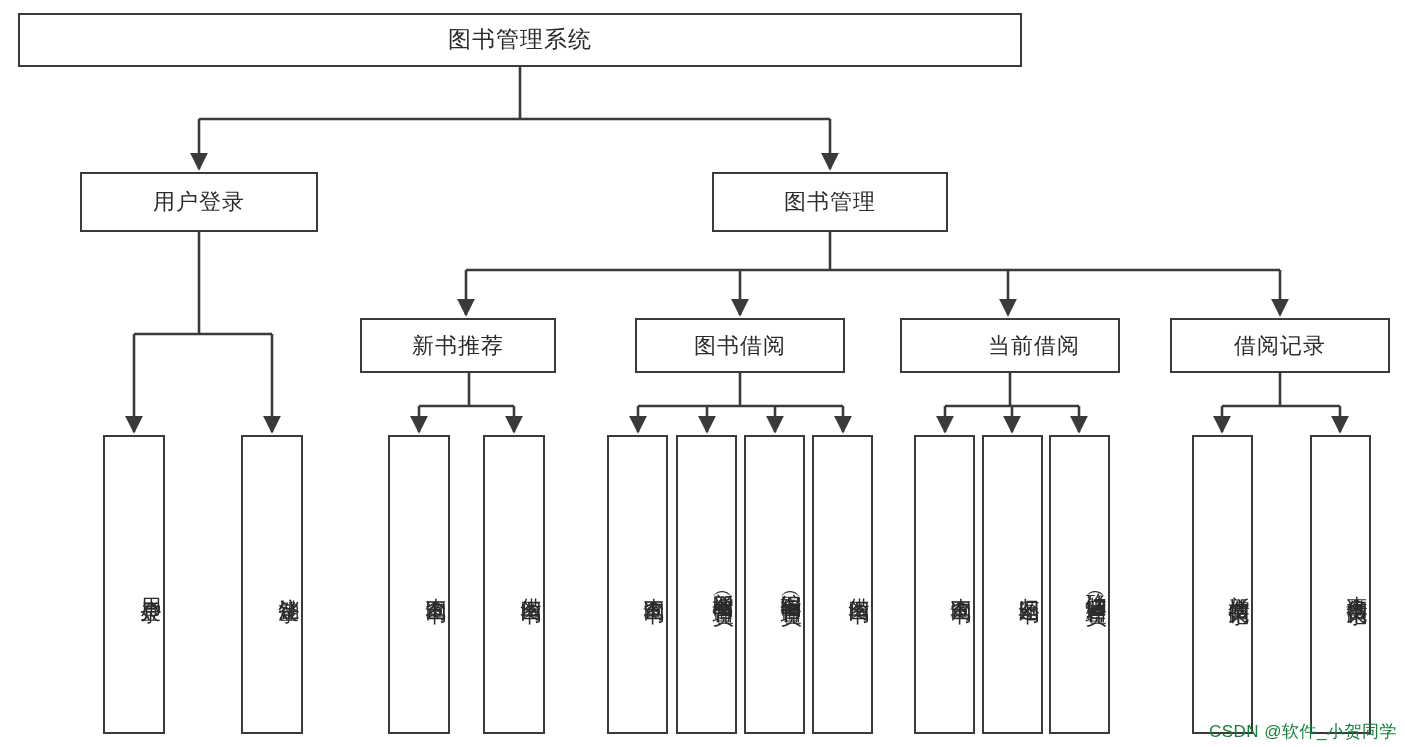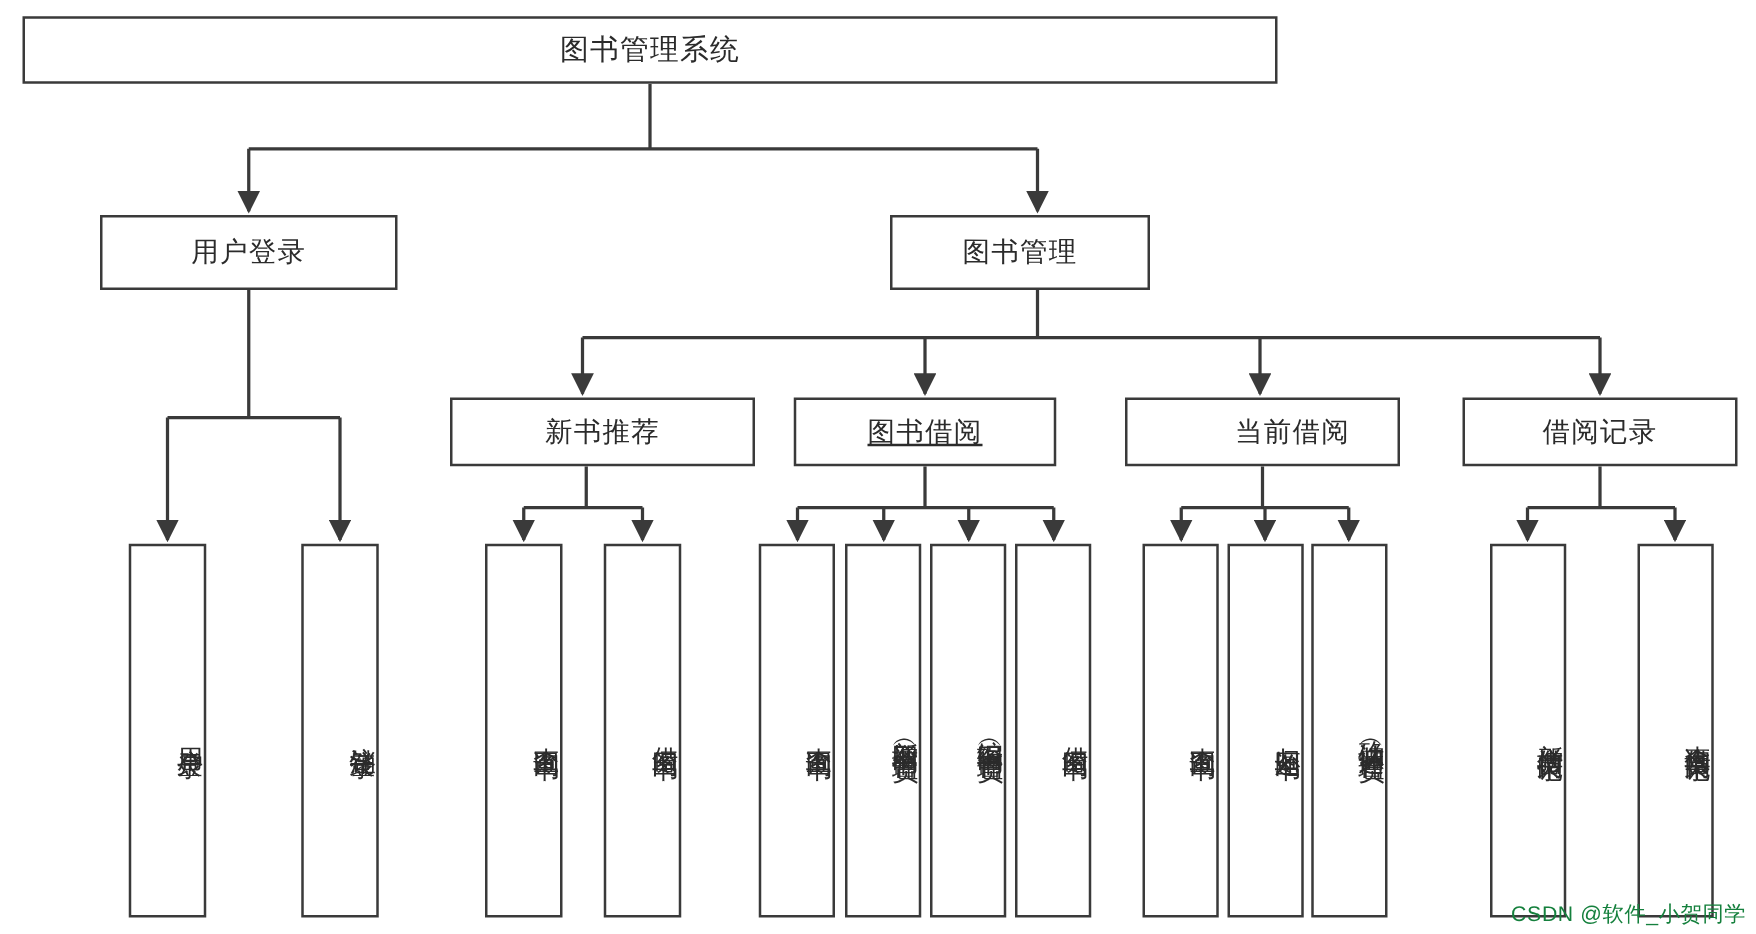--- a/index.html
+++ b/index.html
@@ -128,7 +128,7 @@
   <div class="node horiz" style="left:80px;top:172px;width:238px;height:60px;">
     <span>用户登录</span>
   </div>
-  <div class="node horiz" style="left:712px;top:172px;width:208px;height:60px;">
+  <div class="node horiz" style="left:712px;top:172px;width:236px;height:60px;">
     <span>图书管理</span>
   </div>
 

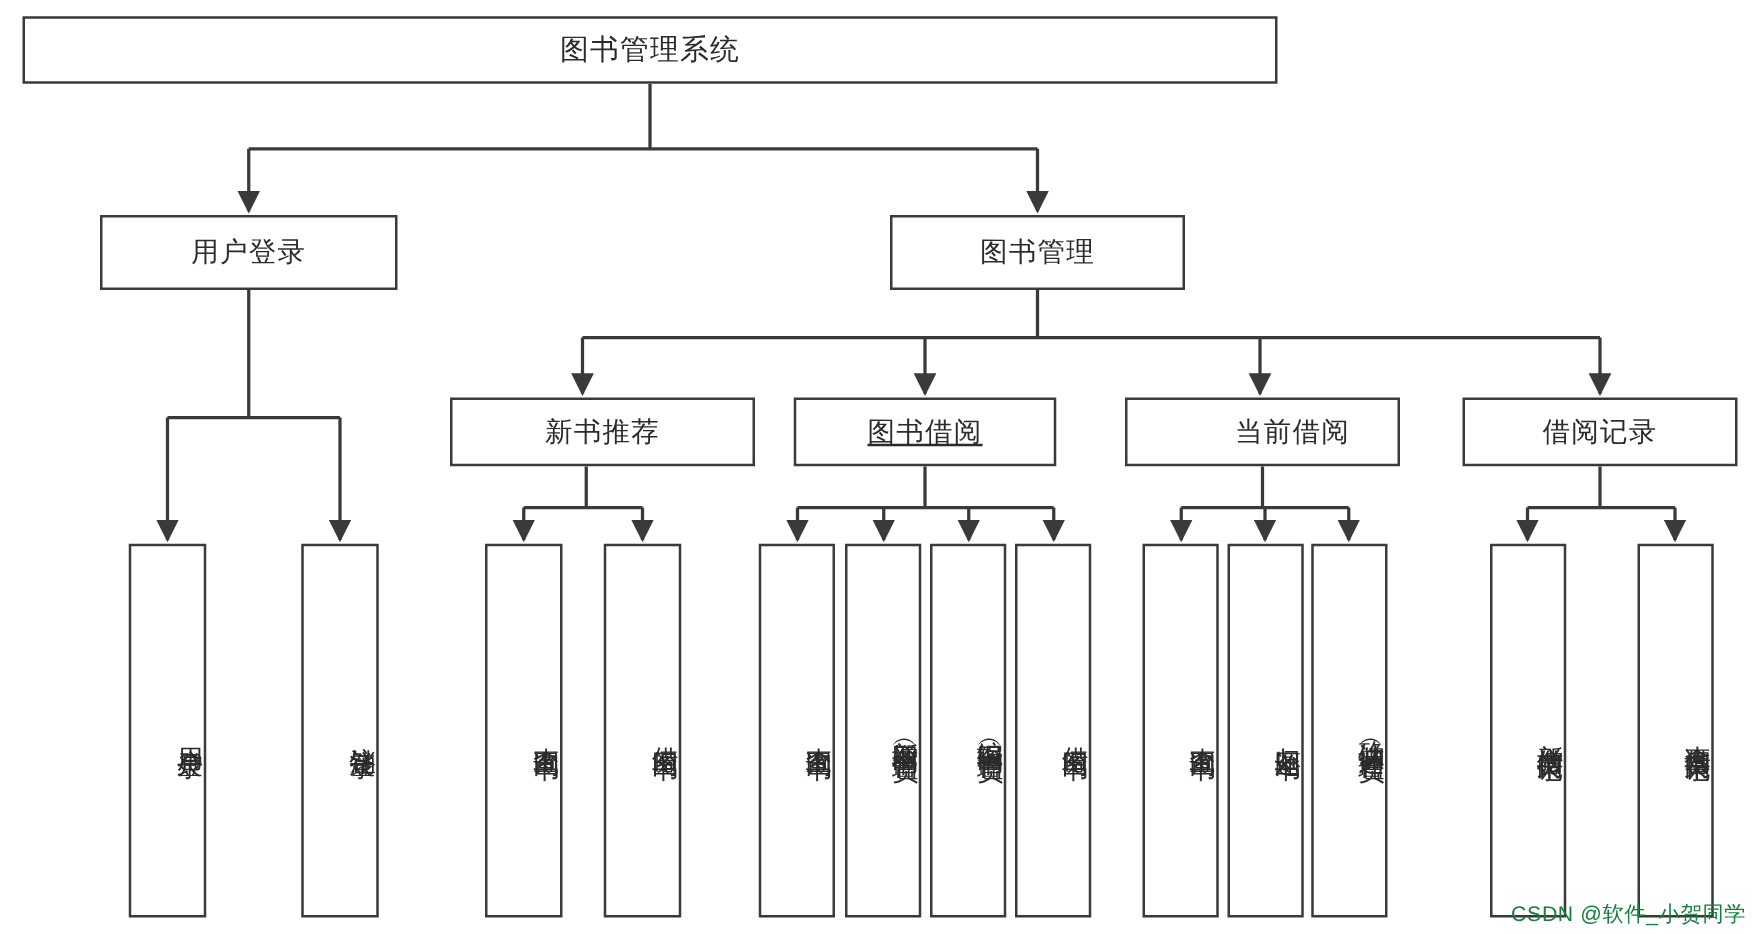--- a/index.html
+++ b/index.html
@@ -132,7 +132,7 @@
     <span>图书管理</span>
   </div>
 
-  <div class="node horiz" style="left:360px;top:318px;width:244px;height:55px;">
+  <div class="node horiz" style="left:360px;top:318px;width:196px;height:55px;">
     <span>新书推荐</span>
   </div>
   <div class="node horiz" style="left:635px;top:318px;width:210px;height:55px;text-decoration:underline;">

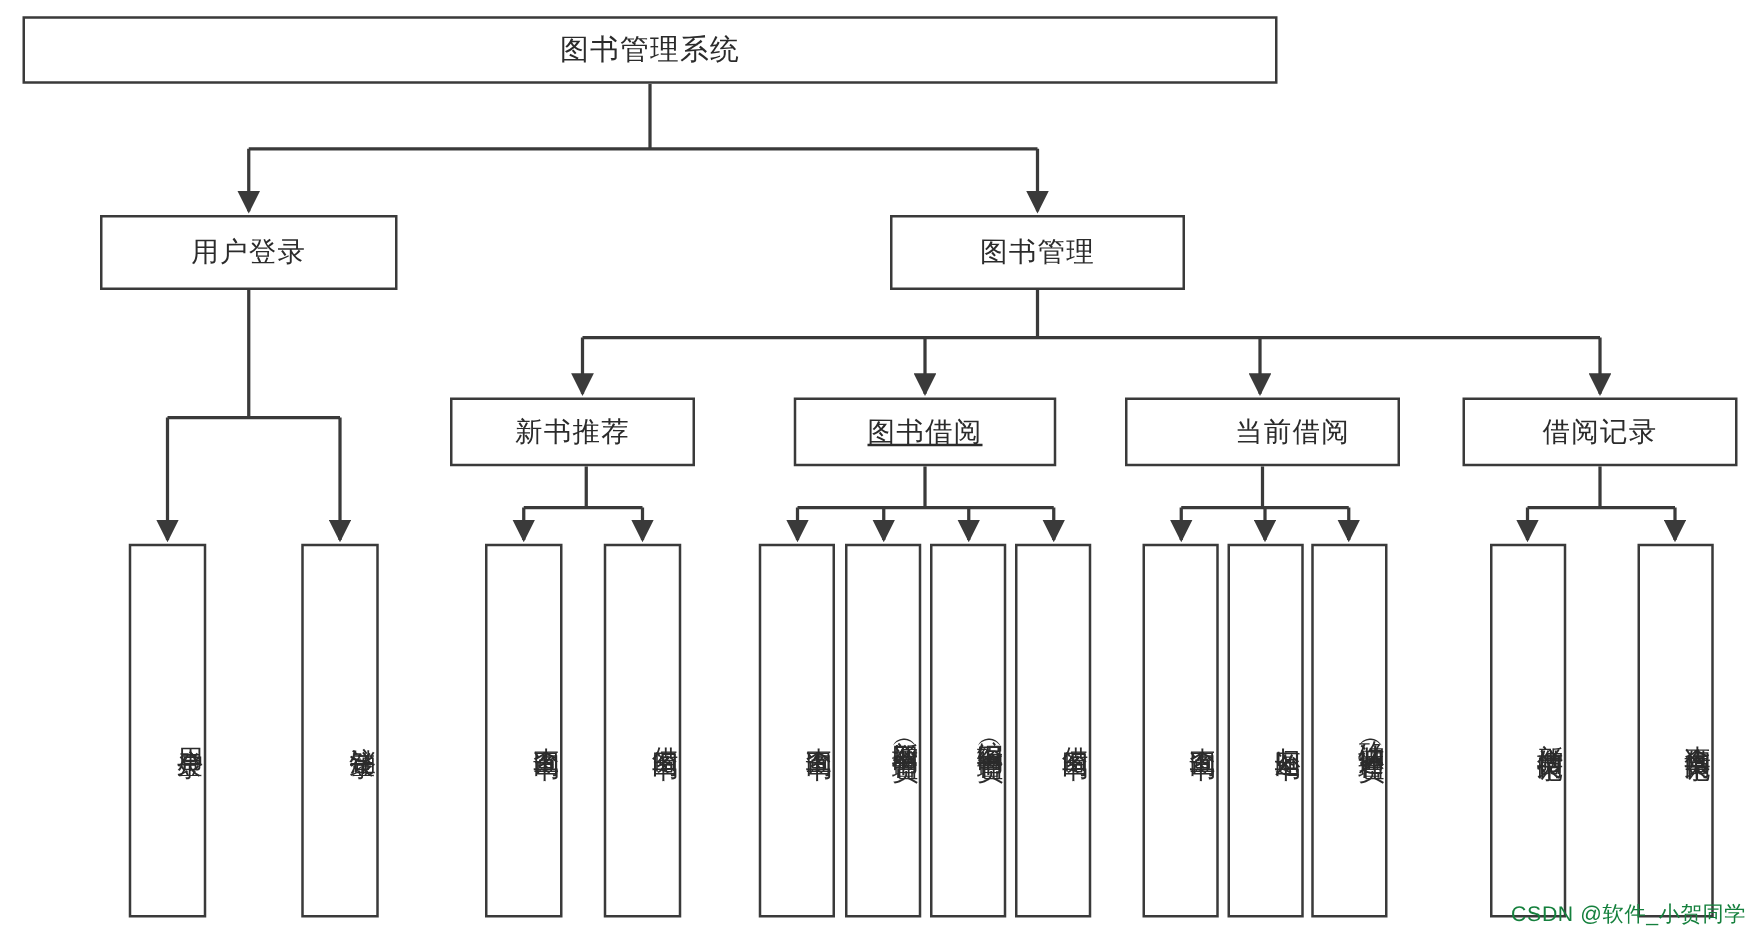--- a/index.html
+++ b/index.html
@@ -135,7 +135,7 @@
   <div class="node horiz" style="left:360px;top:318px;width:196px;height:55px;">
     <span>新书推荐</span>
   </div>
-  <div class="node horiz" style="left:635px;top:318px;width:210px;height:55px;text-decoration:underline;">
+  <div class="node horiz" style="left:635px;top:318px;width:210px;height:55px;">
     <span>图书借阅</span>
   </div>
   <div class="node horiz" style="left:900px;top:318px;width:220px;height:55px;padding-left:48px;">

